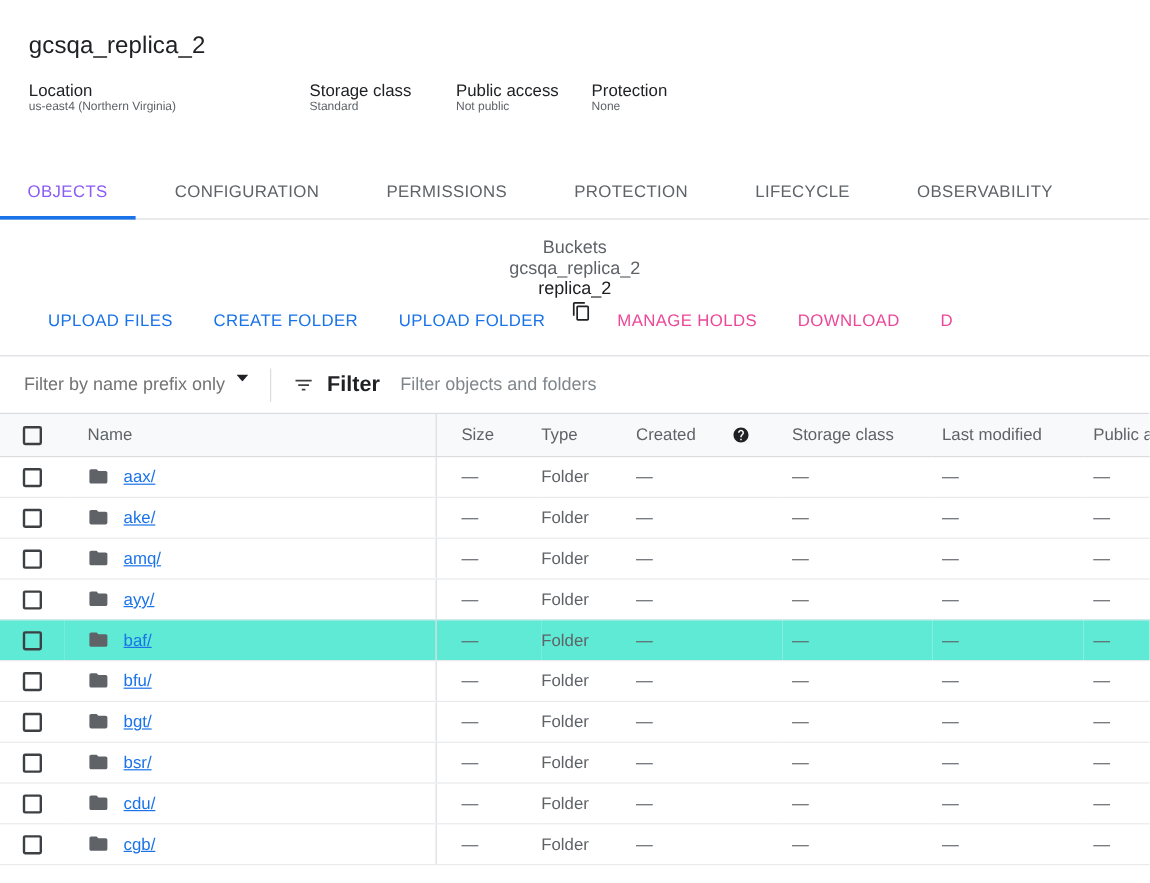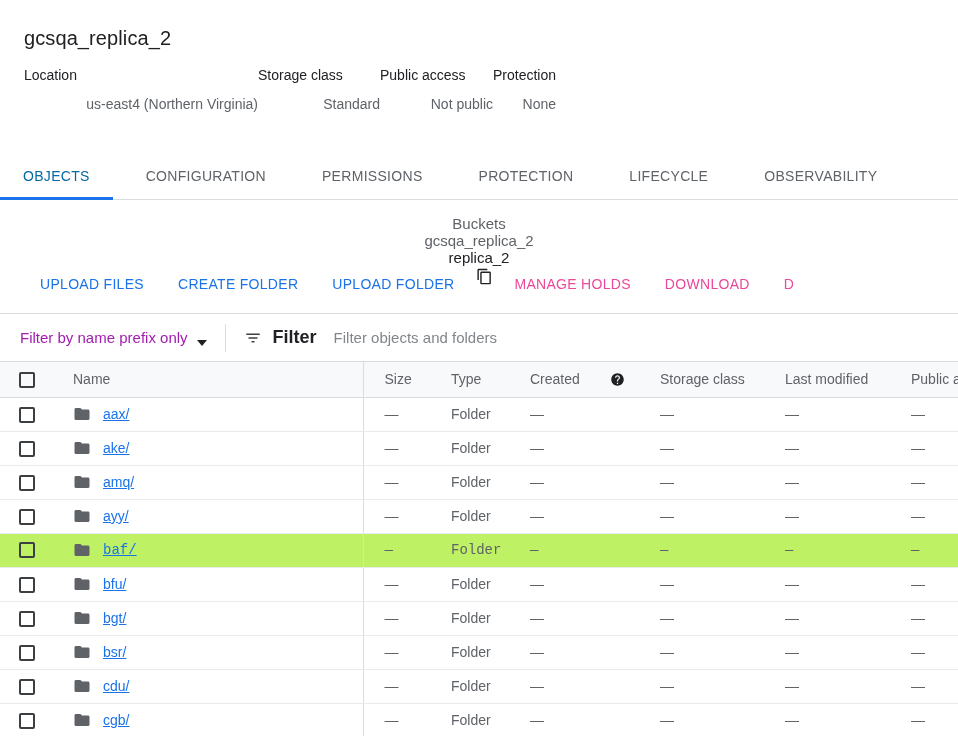--- a/index.html
+++ b/index.html
@@ -20,7 +20,7 @@
   .meta-item:nth-child(2) { width: 122px; }
   .meta-item:nth-child(3) { width: 113px; }
   .meta-label { font-weight: 700; font-weight: 500; font-size: 14px; color: #202124; }
-  .meta-value { margin-top: 13px; font-size: 14px; color: #5f6368; text-align: right; }
+  .meta-value { margin-top: 1px; font-size: 10px; color: #5f6368; }
 
   
   .tabs { display: flex; margin-top: 40px; border-bottom: 1px solid #dadce0; height: 48px; }

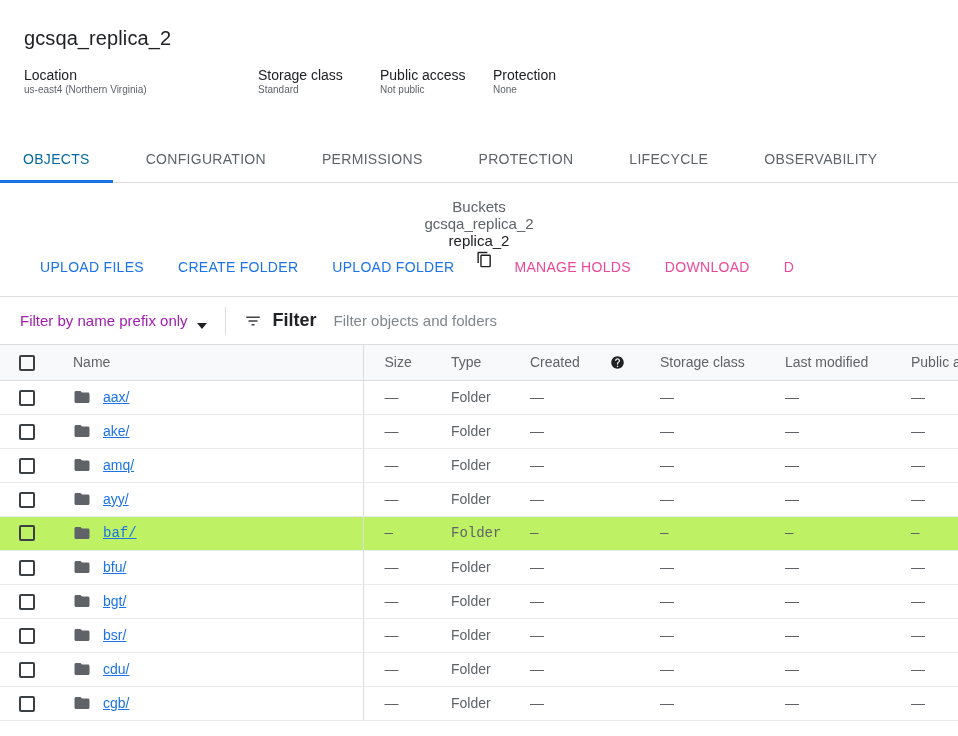--- a/index.html
+++ b/index.html
@@ -30,7 +30,7 @@
     font-family: inherit; font-size: 14px; font-weight: 500; letter-spacing: .3px;
     color: #5f6368;
   }
-  .tab.active { color: #0369a1; text-align: center; }
+  .tab.active { color: #8b5cf6; text-align: center; }
   .tab.active::after {
     content: ''; position: absolute; left: 0; right: 0; bottom: -1px; height: 3px; background: #1a73e8;
   }

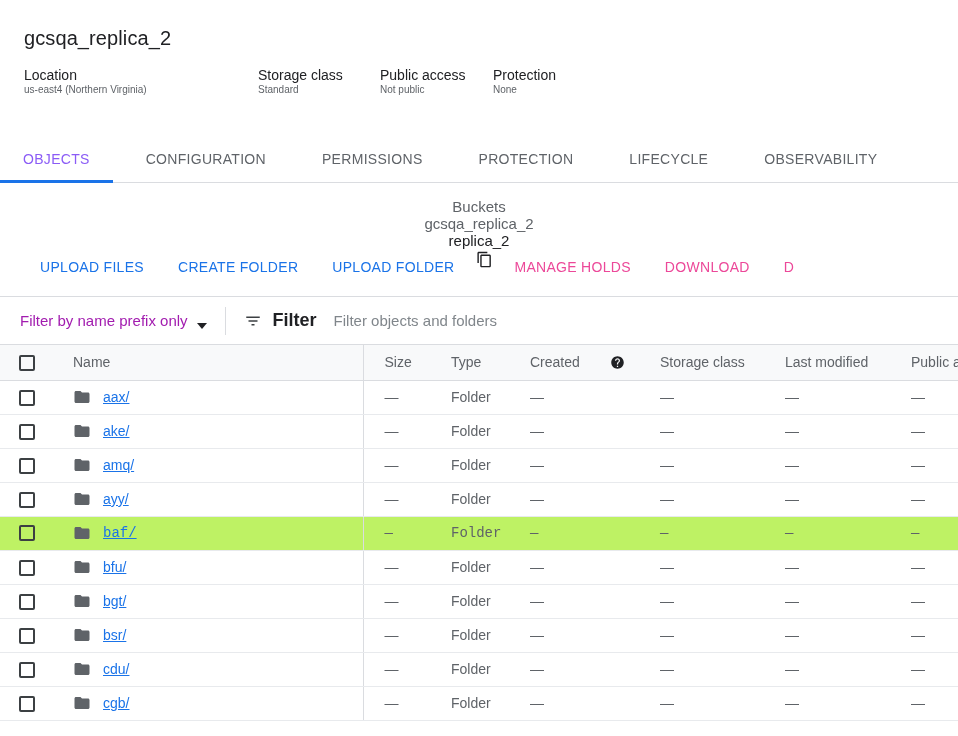--- a/index.html
+++ b/index.html
@@ -61,8 +61,8 @@
     border-top: 1px solid #dadce0; border-bottom: 1px solid #dadce0; padding: 0 20px;
   }
   .scope-btn {
-    display: flex; align-items: flex-end; background: none; border: none; cursor: pointer;
-    font-family: inherit; font-size: 15px; color: #a21caf; padding: 0;
+    display: flex; align-items: flex-start; background: none; border: none; cursor: pointer;
+    font-family: inherit; font-size: 15px; color: #737373; padding: 0;
   }
   .scope-btn .caret { margin-left: 9px; fill: #202124; }
   .vdivider { width: 1px; height: 28px; background: #dadce0; margin: 0 18px; }

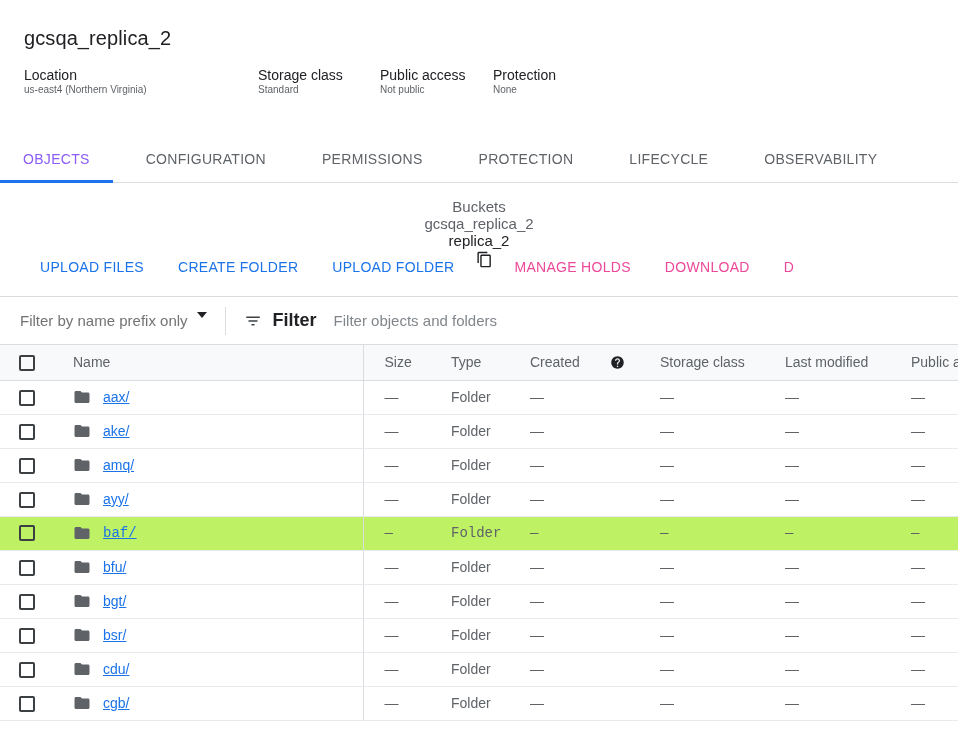--- a/index.html
+++ b/index.html
@@ -89,7 +89,7 @@
   .c-name  { padding-left: 19px !important; }
   .c-size  { border-left: 1px solid #dadce0; padding-left: 21px !important; }
   .c-pad   { padding-left: 8px !important; }
-  tr.hover td { background: #bef264; font-family: Liberation Mono, monospace; }
+  tr.hover td { background: #5eead4; }
   .cb {
     display: inline-block; width: 16px; height: 16px;
     border: 2px solid #3c4043; border-radius: 2px; cursor: pointer; vertical-align: middle;

